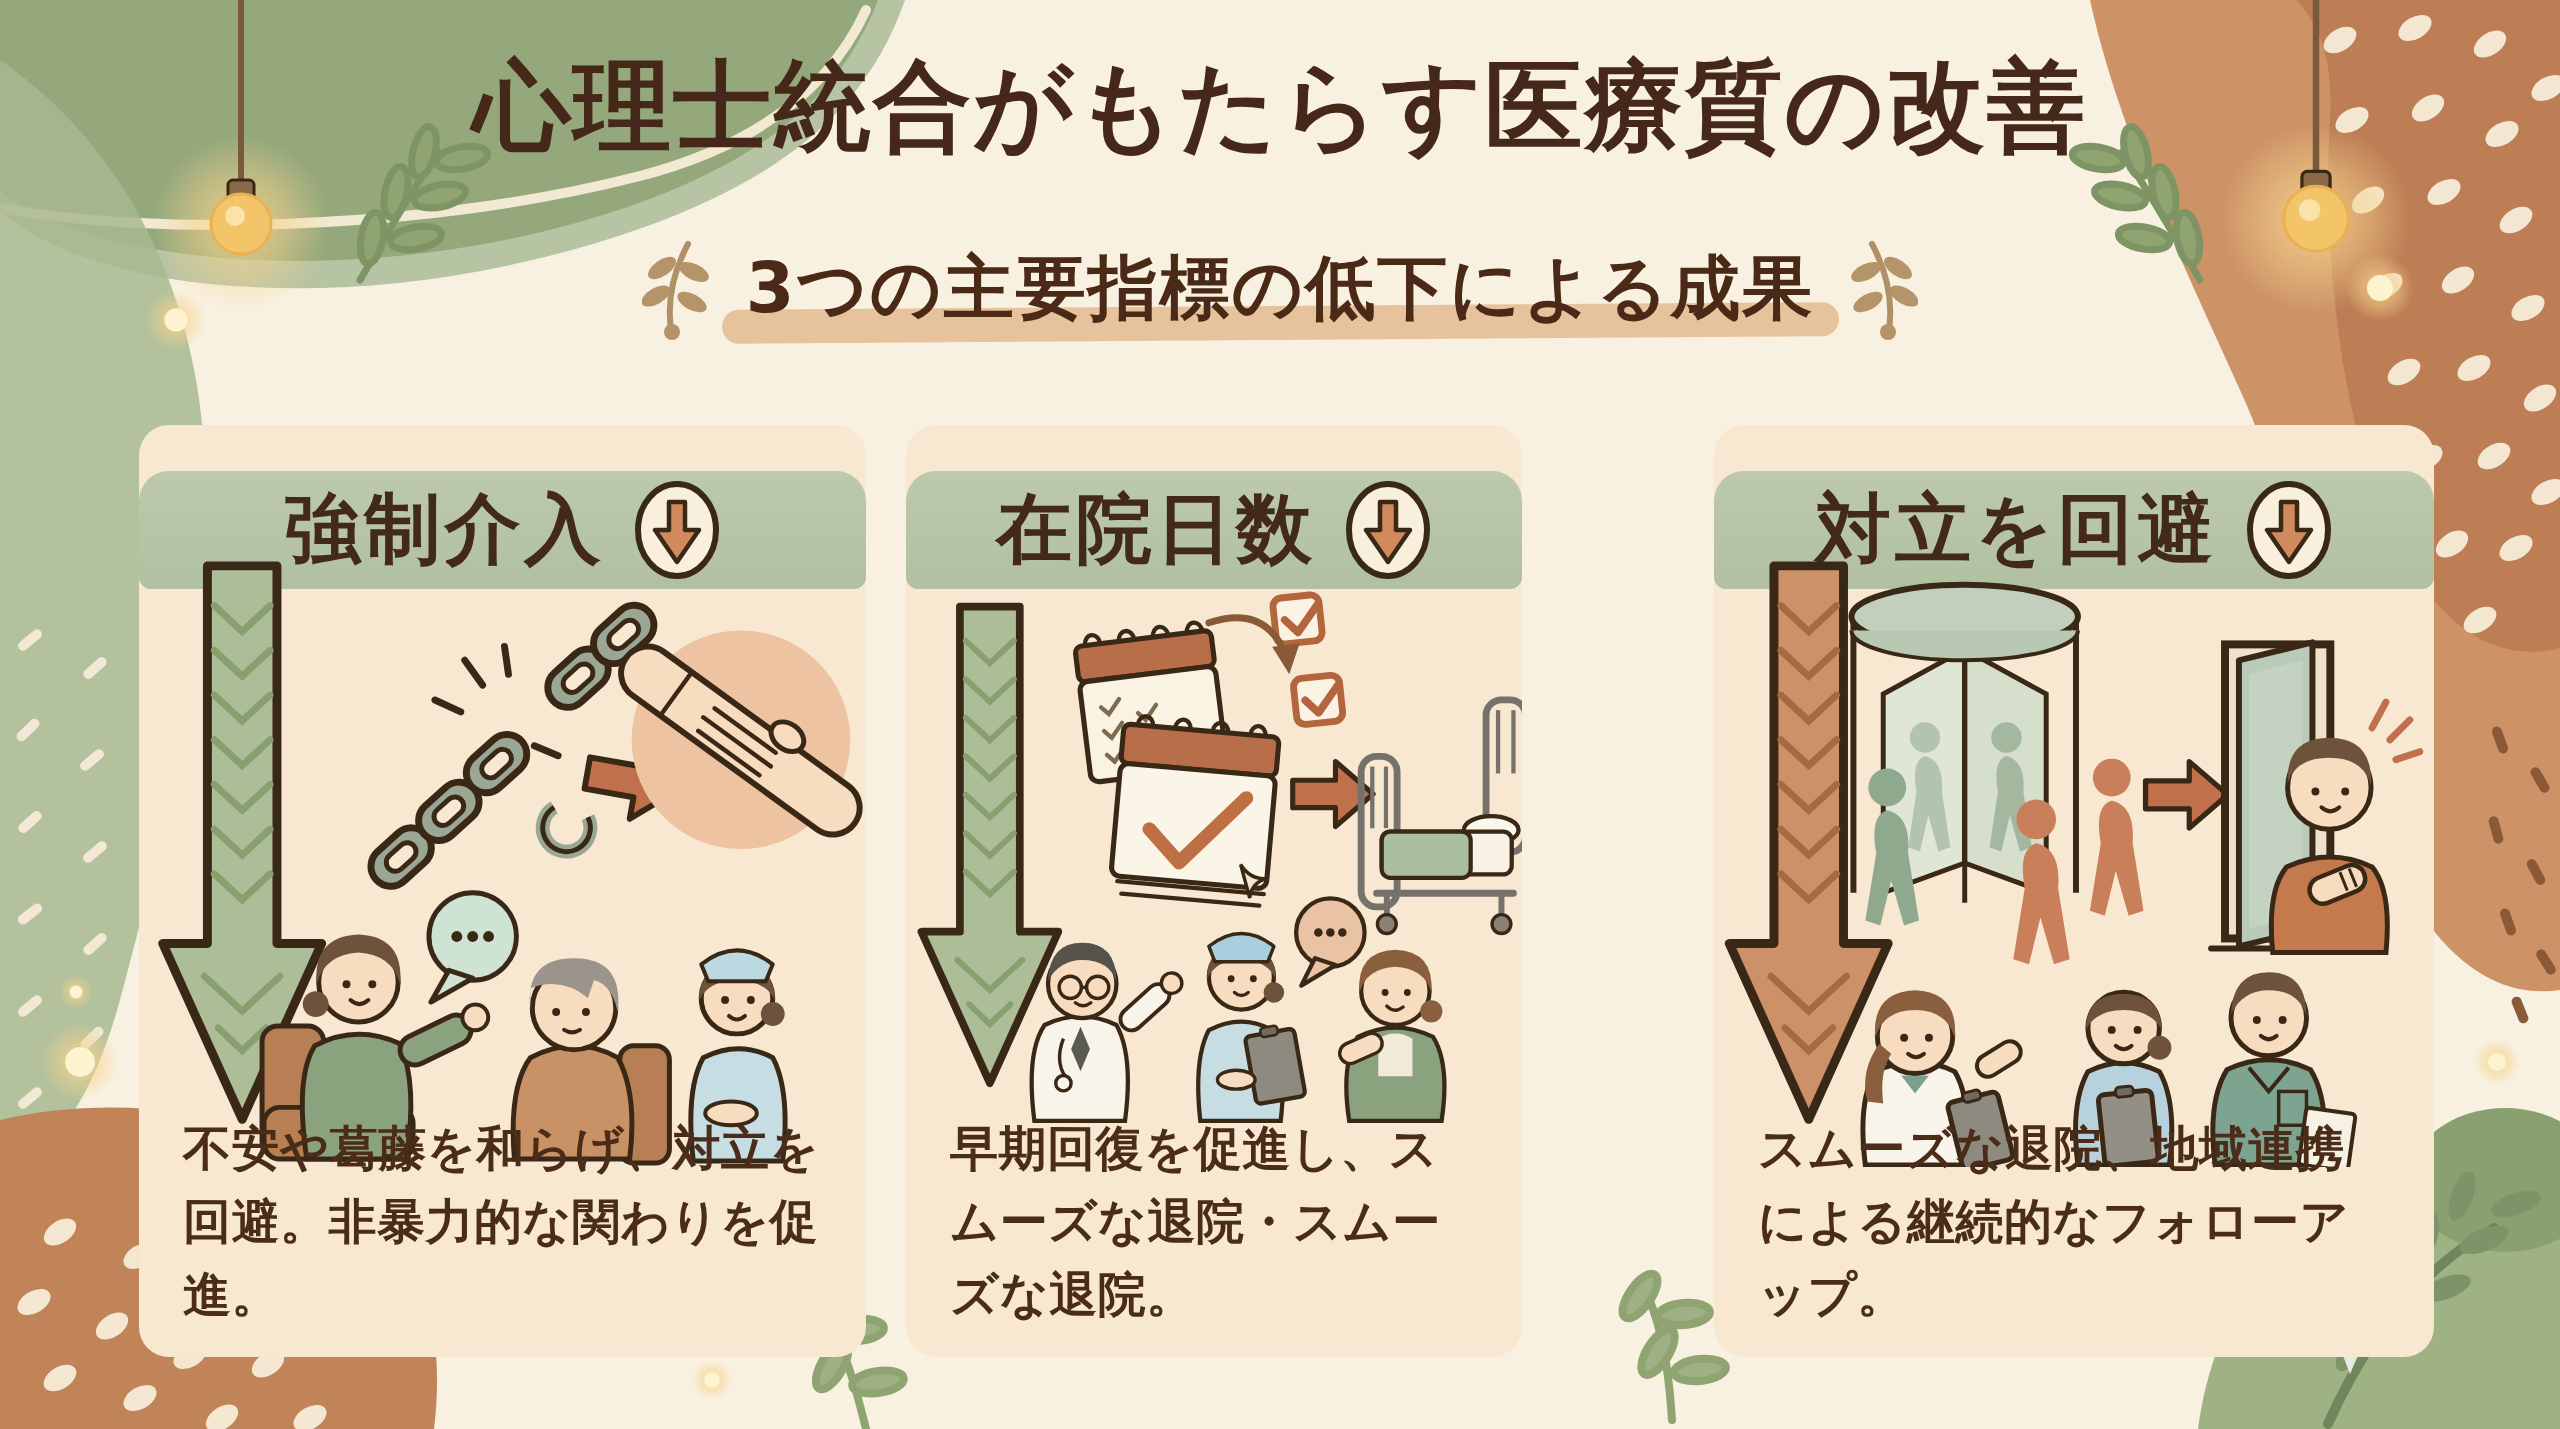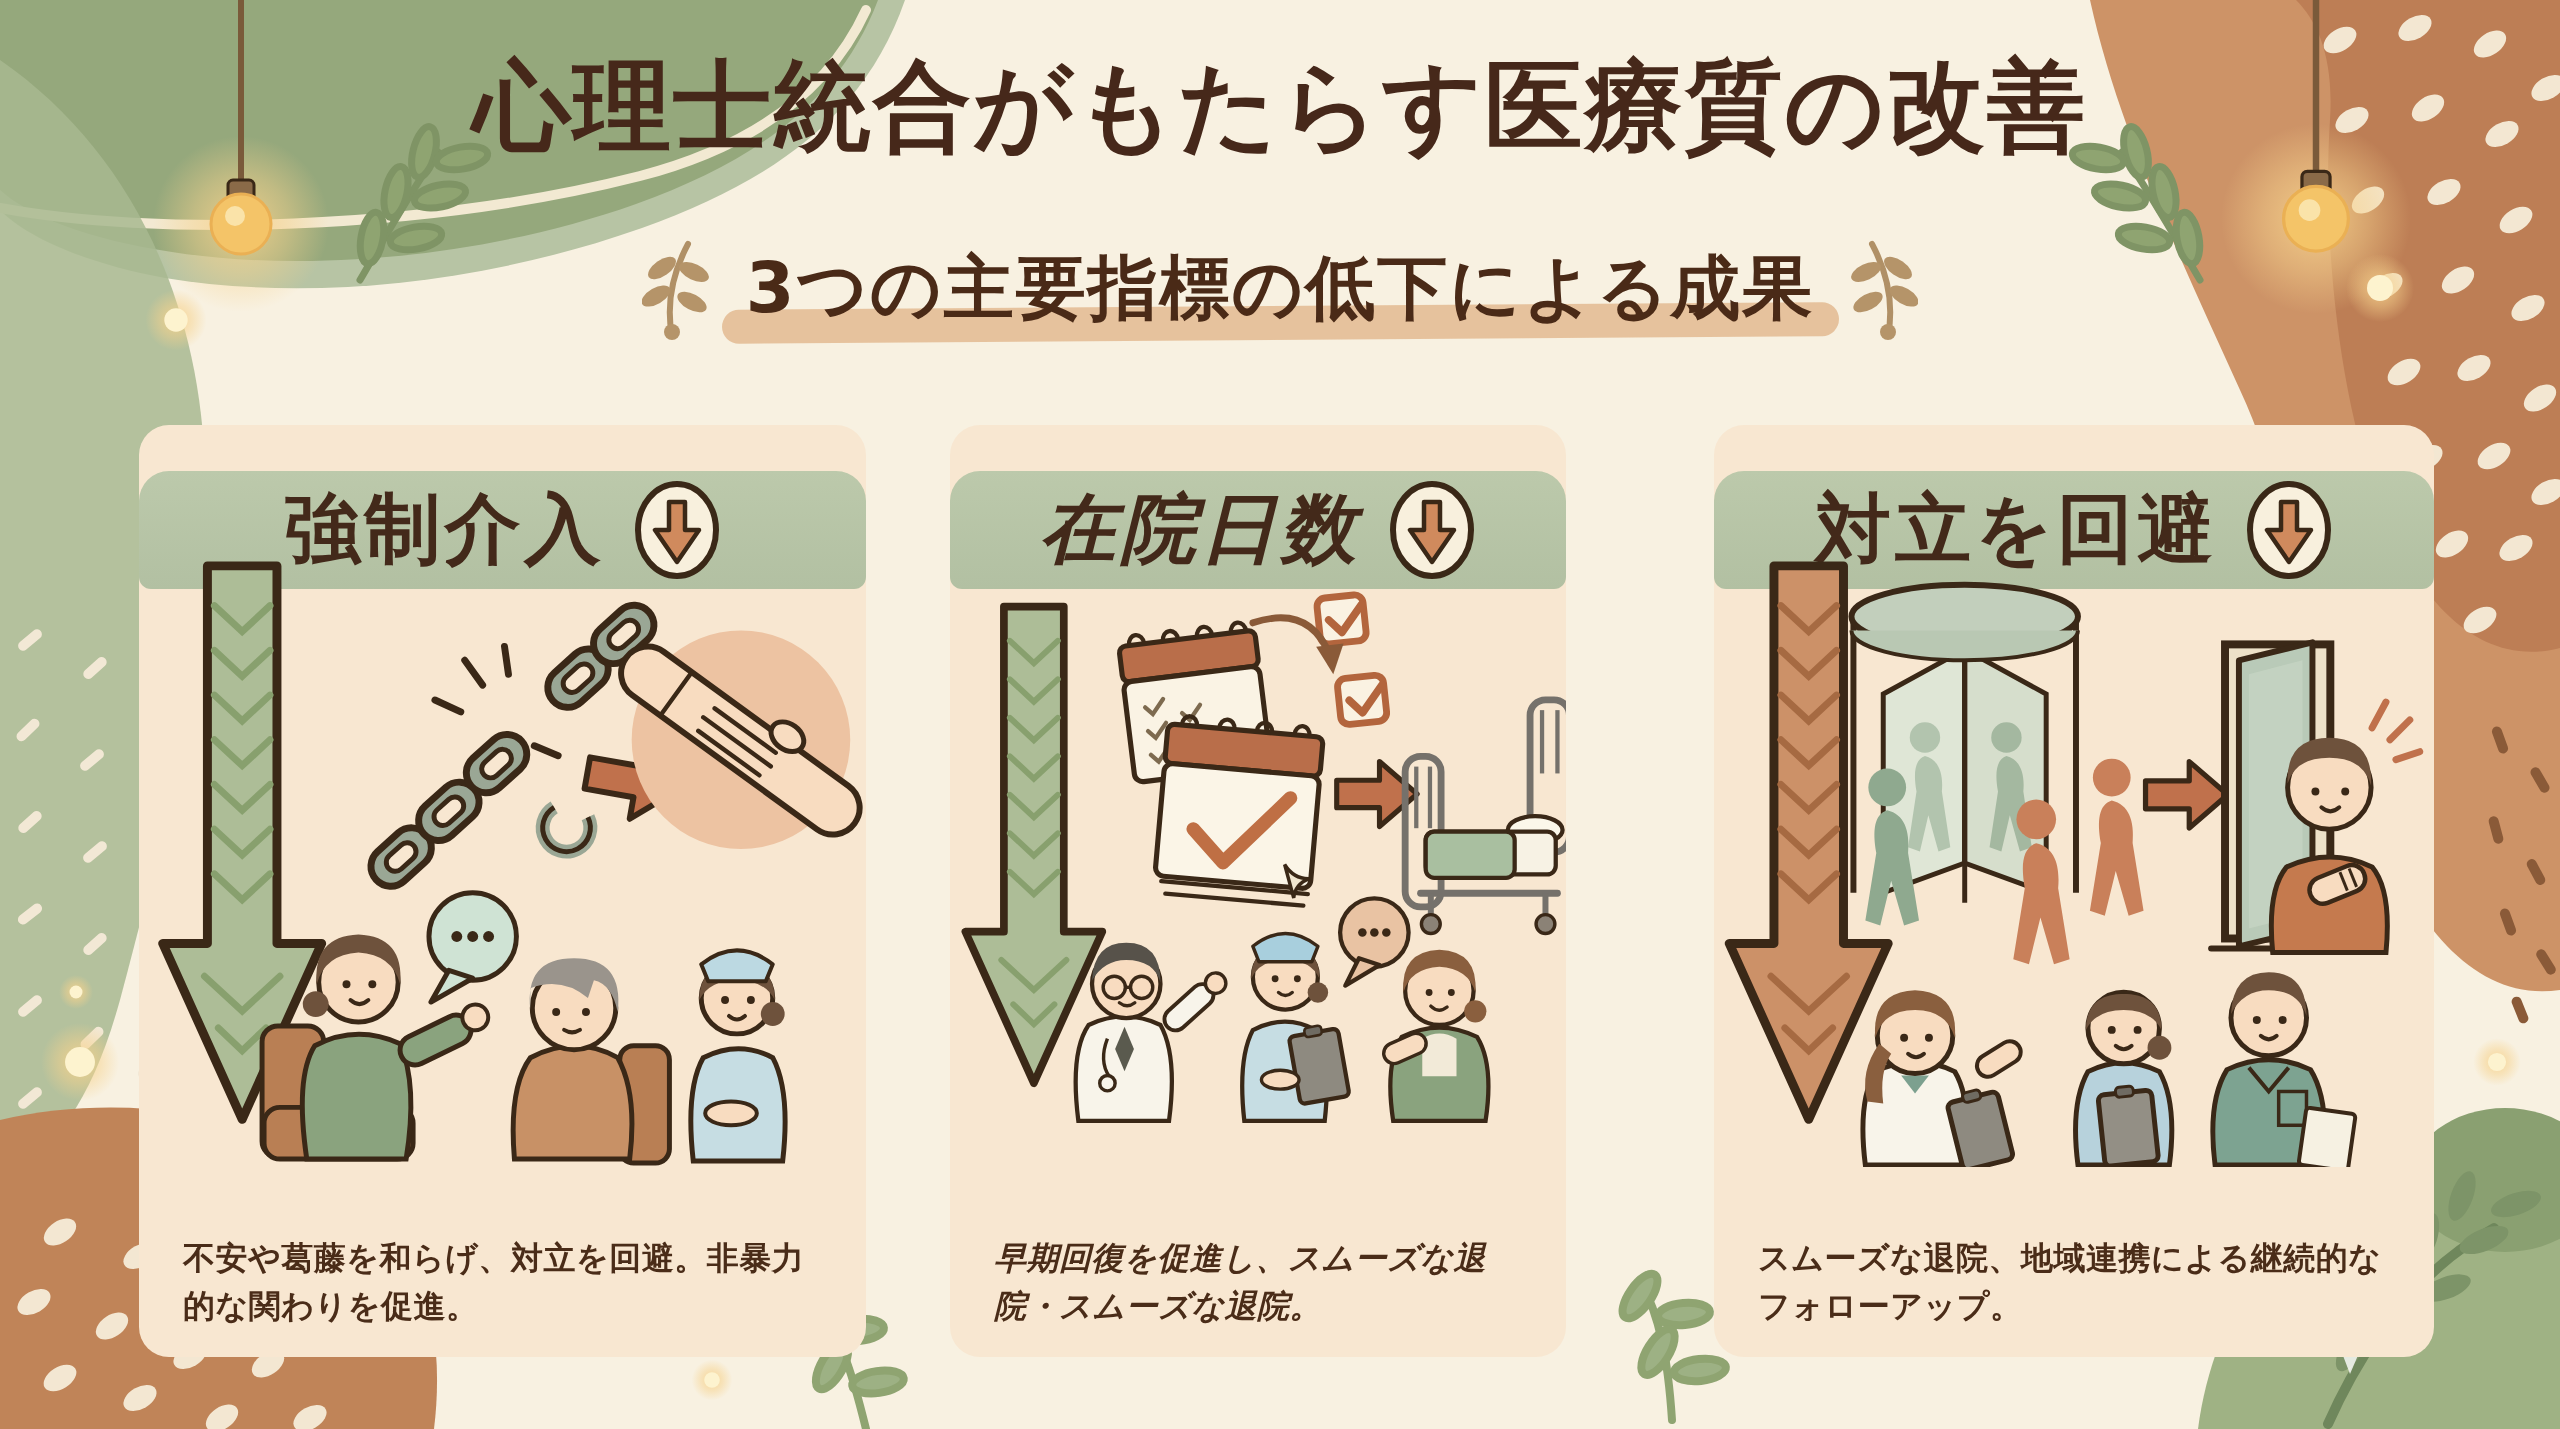--- a/index.html
+++ b/index.html
@@ -19,7 +19,7 @@
   .laurel.right{transform:translateY(6px) scaleX(-1);}
   .card{position:absolute;top:425px;height:932px;background:#f8e7d1;border-radius:30px;}
   .card.c1{left:139px;width:727px;}
-  .card.c2{left:950px;width:616px;font-style:italic;}
+  .card.c2{left:906px;width:616px;}
   .card.c3{left:1714px;width:720px;}
   .card-header{height:118px;background:linear-gradient(180deg,#bcc9ab 0%,#b2c0a2 100%);
     border-radius:30px 30px 12px 12px;display:flex;align-items:center;justify-content:center;

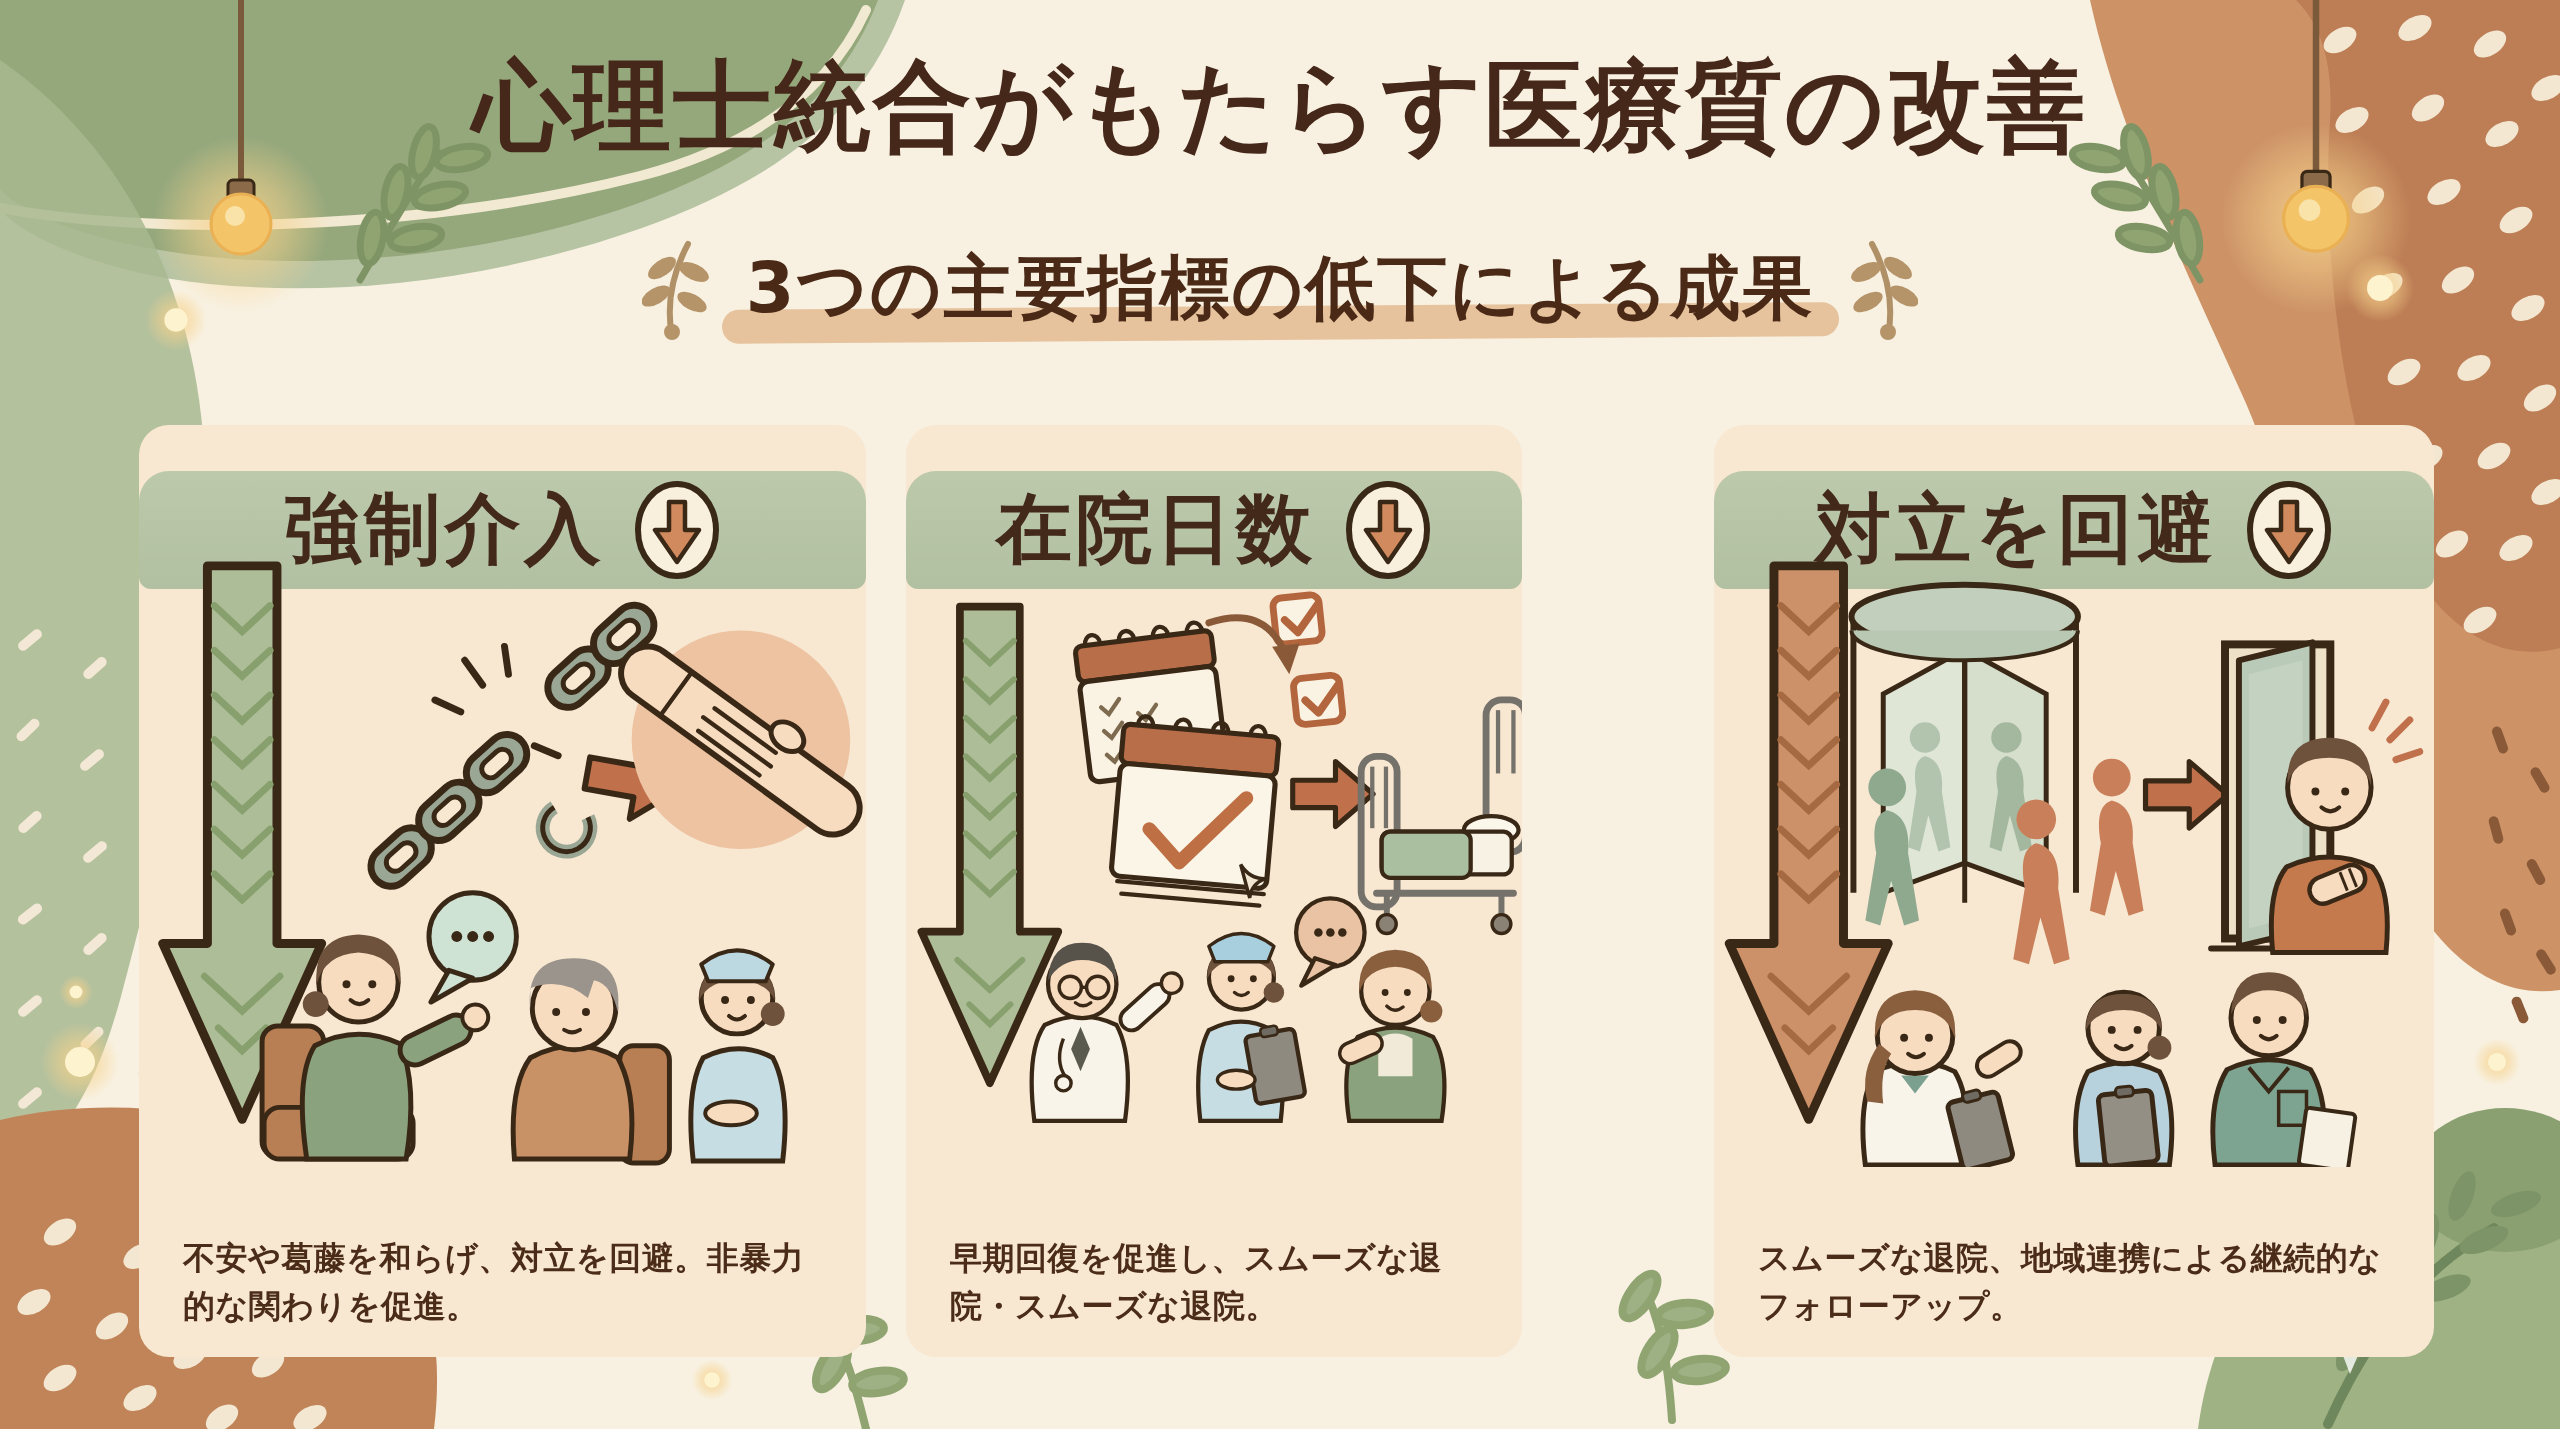--- a/index.html
+++ b/index.html
@@ -27,7 +27,7 @@
   .badge{width:88px;height:100px;flex:0 0 auto;}
   .card-illo{position:absolute;top:126px;left:0;width:100%;height:616px;}
   .card-caption{position:absolute;left:0;right:0;bottom:26px;padding:0 44px;
-    font-size:32px;line-height:1.52;font-weight:bold;color:#4a2c18;letter-spacing:.5px;}
+    font-size:48px;line-height:1.52;font-weight:bold;color:#4a2c18;letter-spacing:.5px;}
 </style>
 </head>
 <body>

